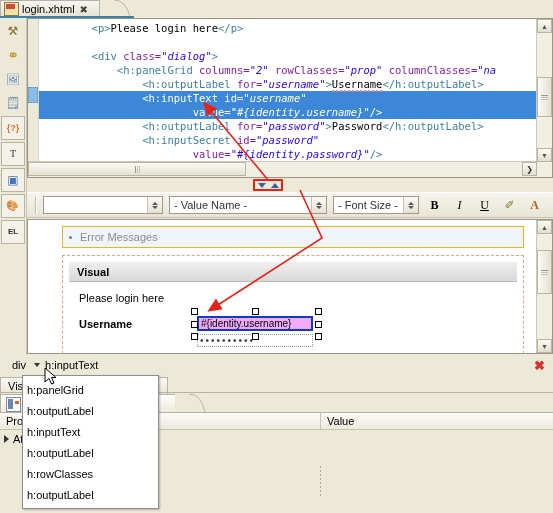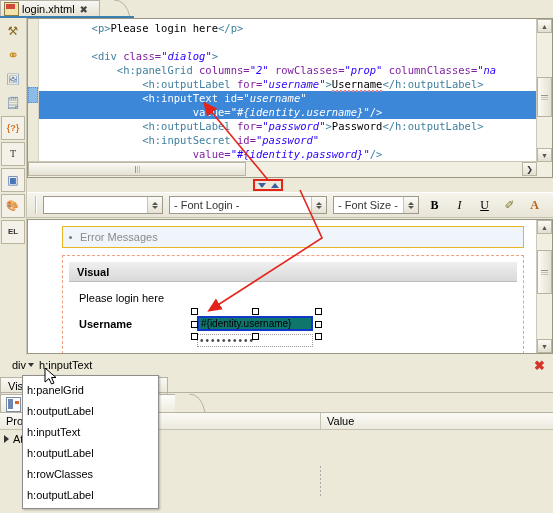--- a/index.html
+++ b/index.html
@@ -240,7 +240,7 @@
       </span>
   </span>
   <span class="combo" style="width:158px">
-    <span class="txt">- Font Login -</span>
+    <span class="txt">- Value Name -</span>
     <span class="spin">
         <i class="sp-u"></i>
         <i class="sp-d"></i>

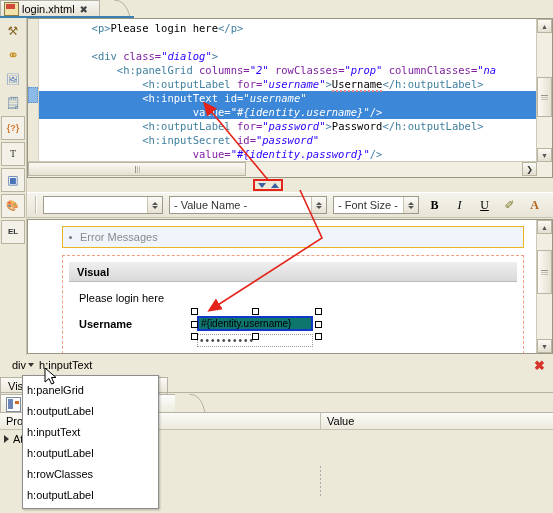--- a/index.html
+++ b/index.html
@@ -106,7 +106,7 @@
   .row{display:flex;align-items:center;}
   .lab{font-weight:bold;font-size:11px;width:118px;}
   .fieldwrap{position:relative;}
-  .field{width:116px;height:15px;border:2px solid #1238c8;background:#0f766e;
+  .field{width:116px;height:15px;border:2px solid #1238c8;background:#f0abfc;
          font-size:10px;padding-left:2px;box-sizing:border-box;display:flex;align-items:center;color:#000;text-align:center;}
   .hnd{position:absolute;width:5px;height:5px;background:#fff;border:1px solid #000;}
   .field2{width:116px;height:13px;border:1px dotted #999;background:#fff;margin-top:3px;

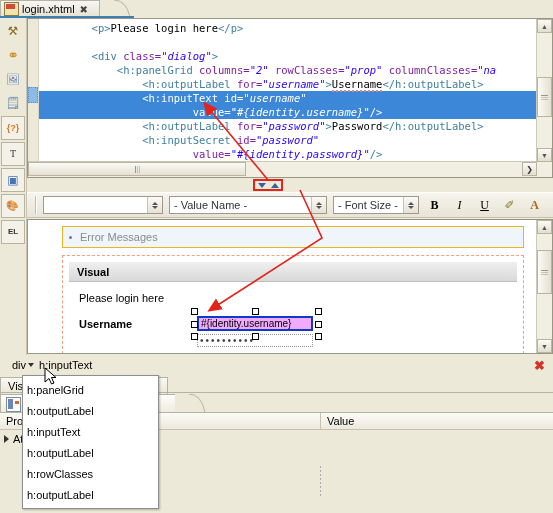--- a/index.html
+++ b/index.html
@@ -116,7 +116,7 @@
   
   #crumb{position:absolute;left:0;top:355px;width:553px;height:19px;background:#ece9d8;
          display:flex;align-items:center;padding-left:12px;box-sizing:border-box;gap:5px;}
-  .crumb-item{font-size:11px;color:#000;display:flex;align-items:center;gap:2px;}
+  .crumb-item{font-size:11px;color:#000;display:flex;align-items:center;gap:8px;}
   .cdown{width:0;height:0;border-left:3px solid transparent;border-right:3px solid transparent;border-top:4px solid #333;}
   #crumbx{position:absolute;right:8px;top:358px;font-size:13px;color:#d4342a;font-weight:bold;}
   

